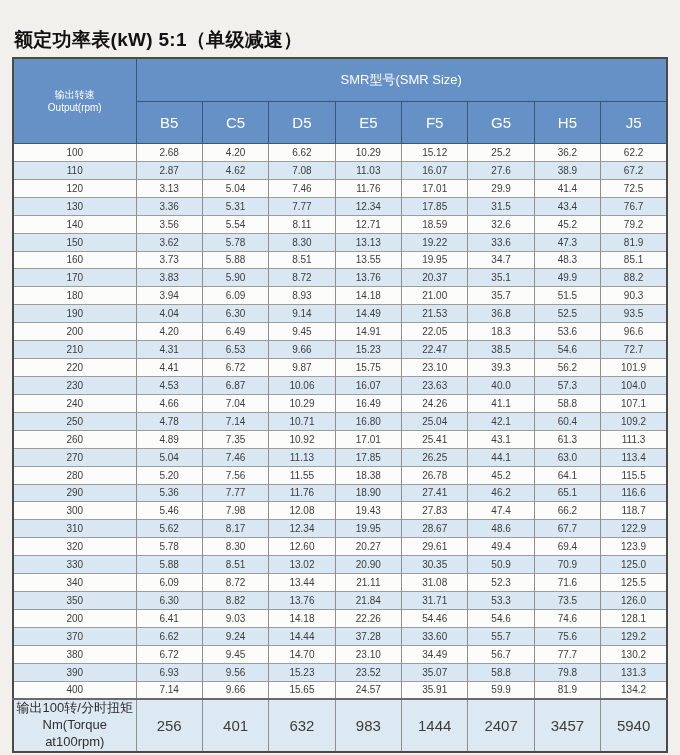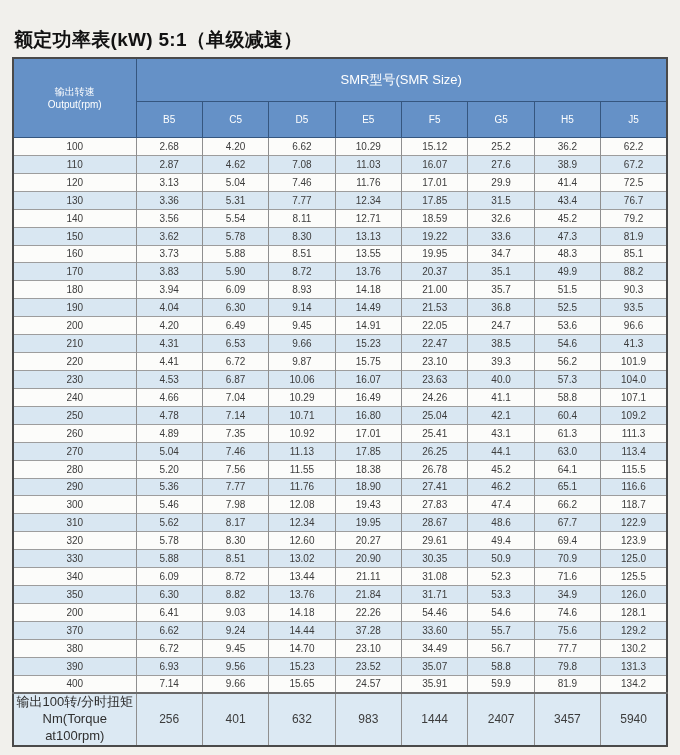--- a/index.html
+++ b/index.html
@@ -37,7 +37,7 @@
   }
   th.col0-header{font-size:10px;line-height:1.3;}
   th.group-header{height:19px;font-size:13px;}
-  th.size-col{height:27px;font-size:10px;}
+  th.size-col{height:27px;font-size:15px;}
   tbody td{
     height:17.93px;padding:0;text-align:center;
     font-size:10px;color:var(--ink);

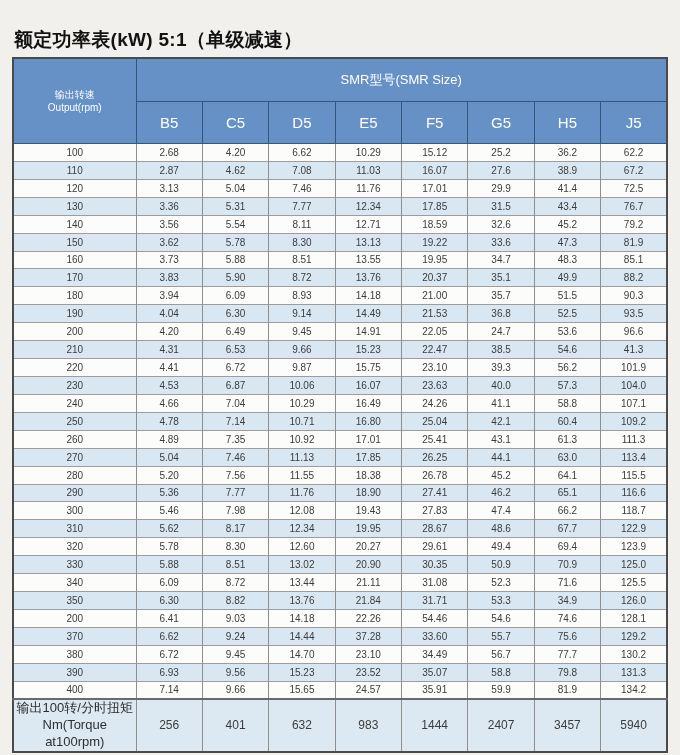--- a/index.html
+++ b/index.html
@@ -212,7 +212,7 @@
         <td>9.45</td>
         <td>14.91</td>
         <td>22.05</td>
-        <td>24.7</td>
+        <td>18.3</td>
         <td>53.6</td>
         <td>96.6</td>
       </tr>

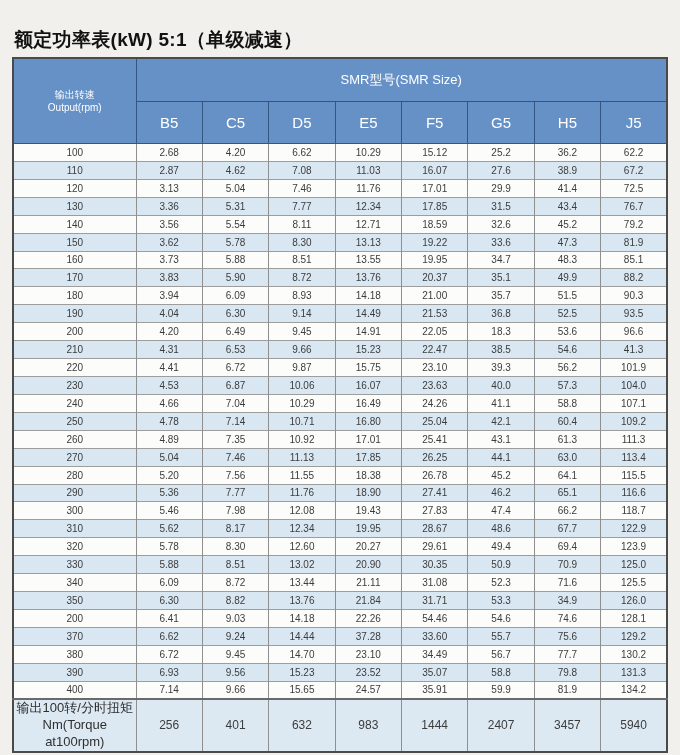--- a/index.html
+++ b/index.html
@@ -225,7 +225,7 @@
         <td>22.47</td>
         <td>38.5</td>
         <td>54.6</td>
-        <td>41.3</td>
+        <td>72.7</td>
       </tr>
       <tr>
         <td>220</td>

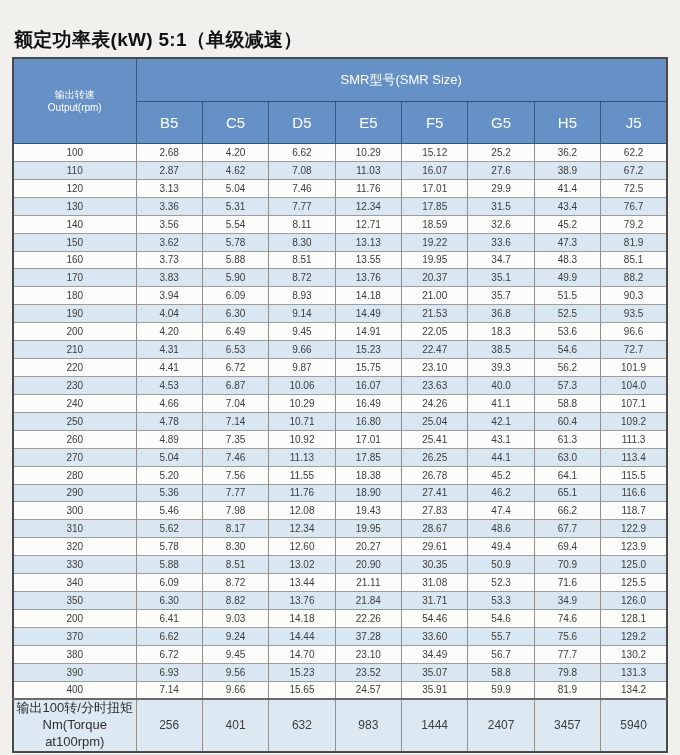--- a/index.html
+++ b/index.html
@@ -378,7 +378,7 @@
         <td>21.84</td>
         <td>31.71</td>
         <td>53.3</td>
-        <td>34.9</td>
+        <td>73.5</td>
         <td>126.0</td>
       </tr>
       <tr>

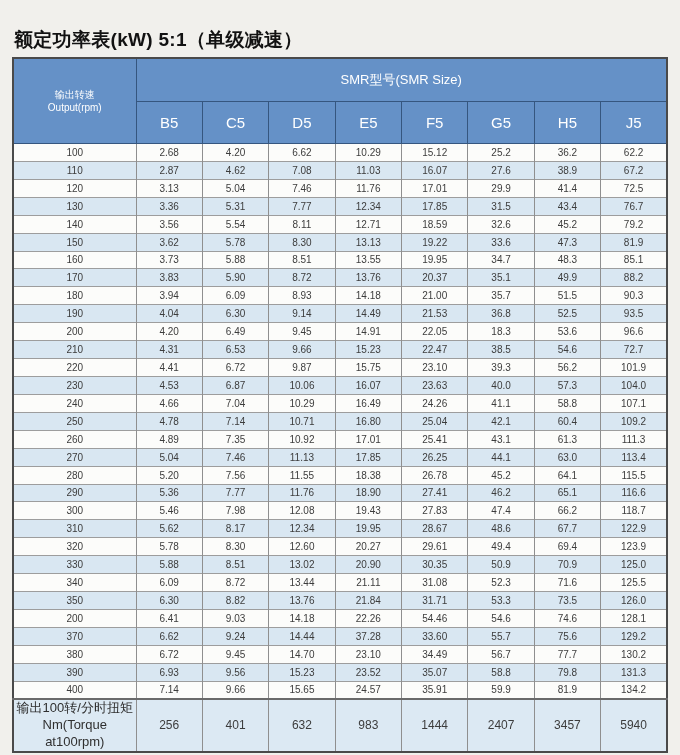--- a/index.html
+++ b/index.html
@@ -52,7 +52,7 @@
     border-top:2px solid #6a6a6a;
     border-right:1px solid var(--grid);
     height:40px;text-align:center;
-    font-size:12px;color:var(--ink);
+    font-size:15px;color:var(--ink);
     padding:0;
   }
   tfoot td:last-child{border-right:none;}

